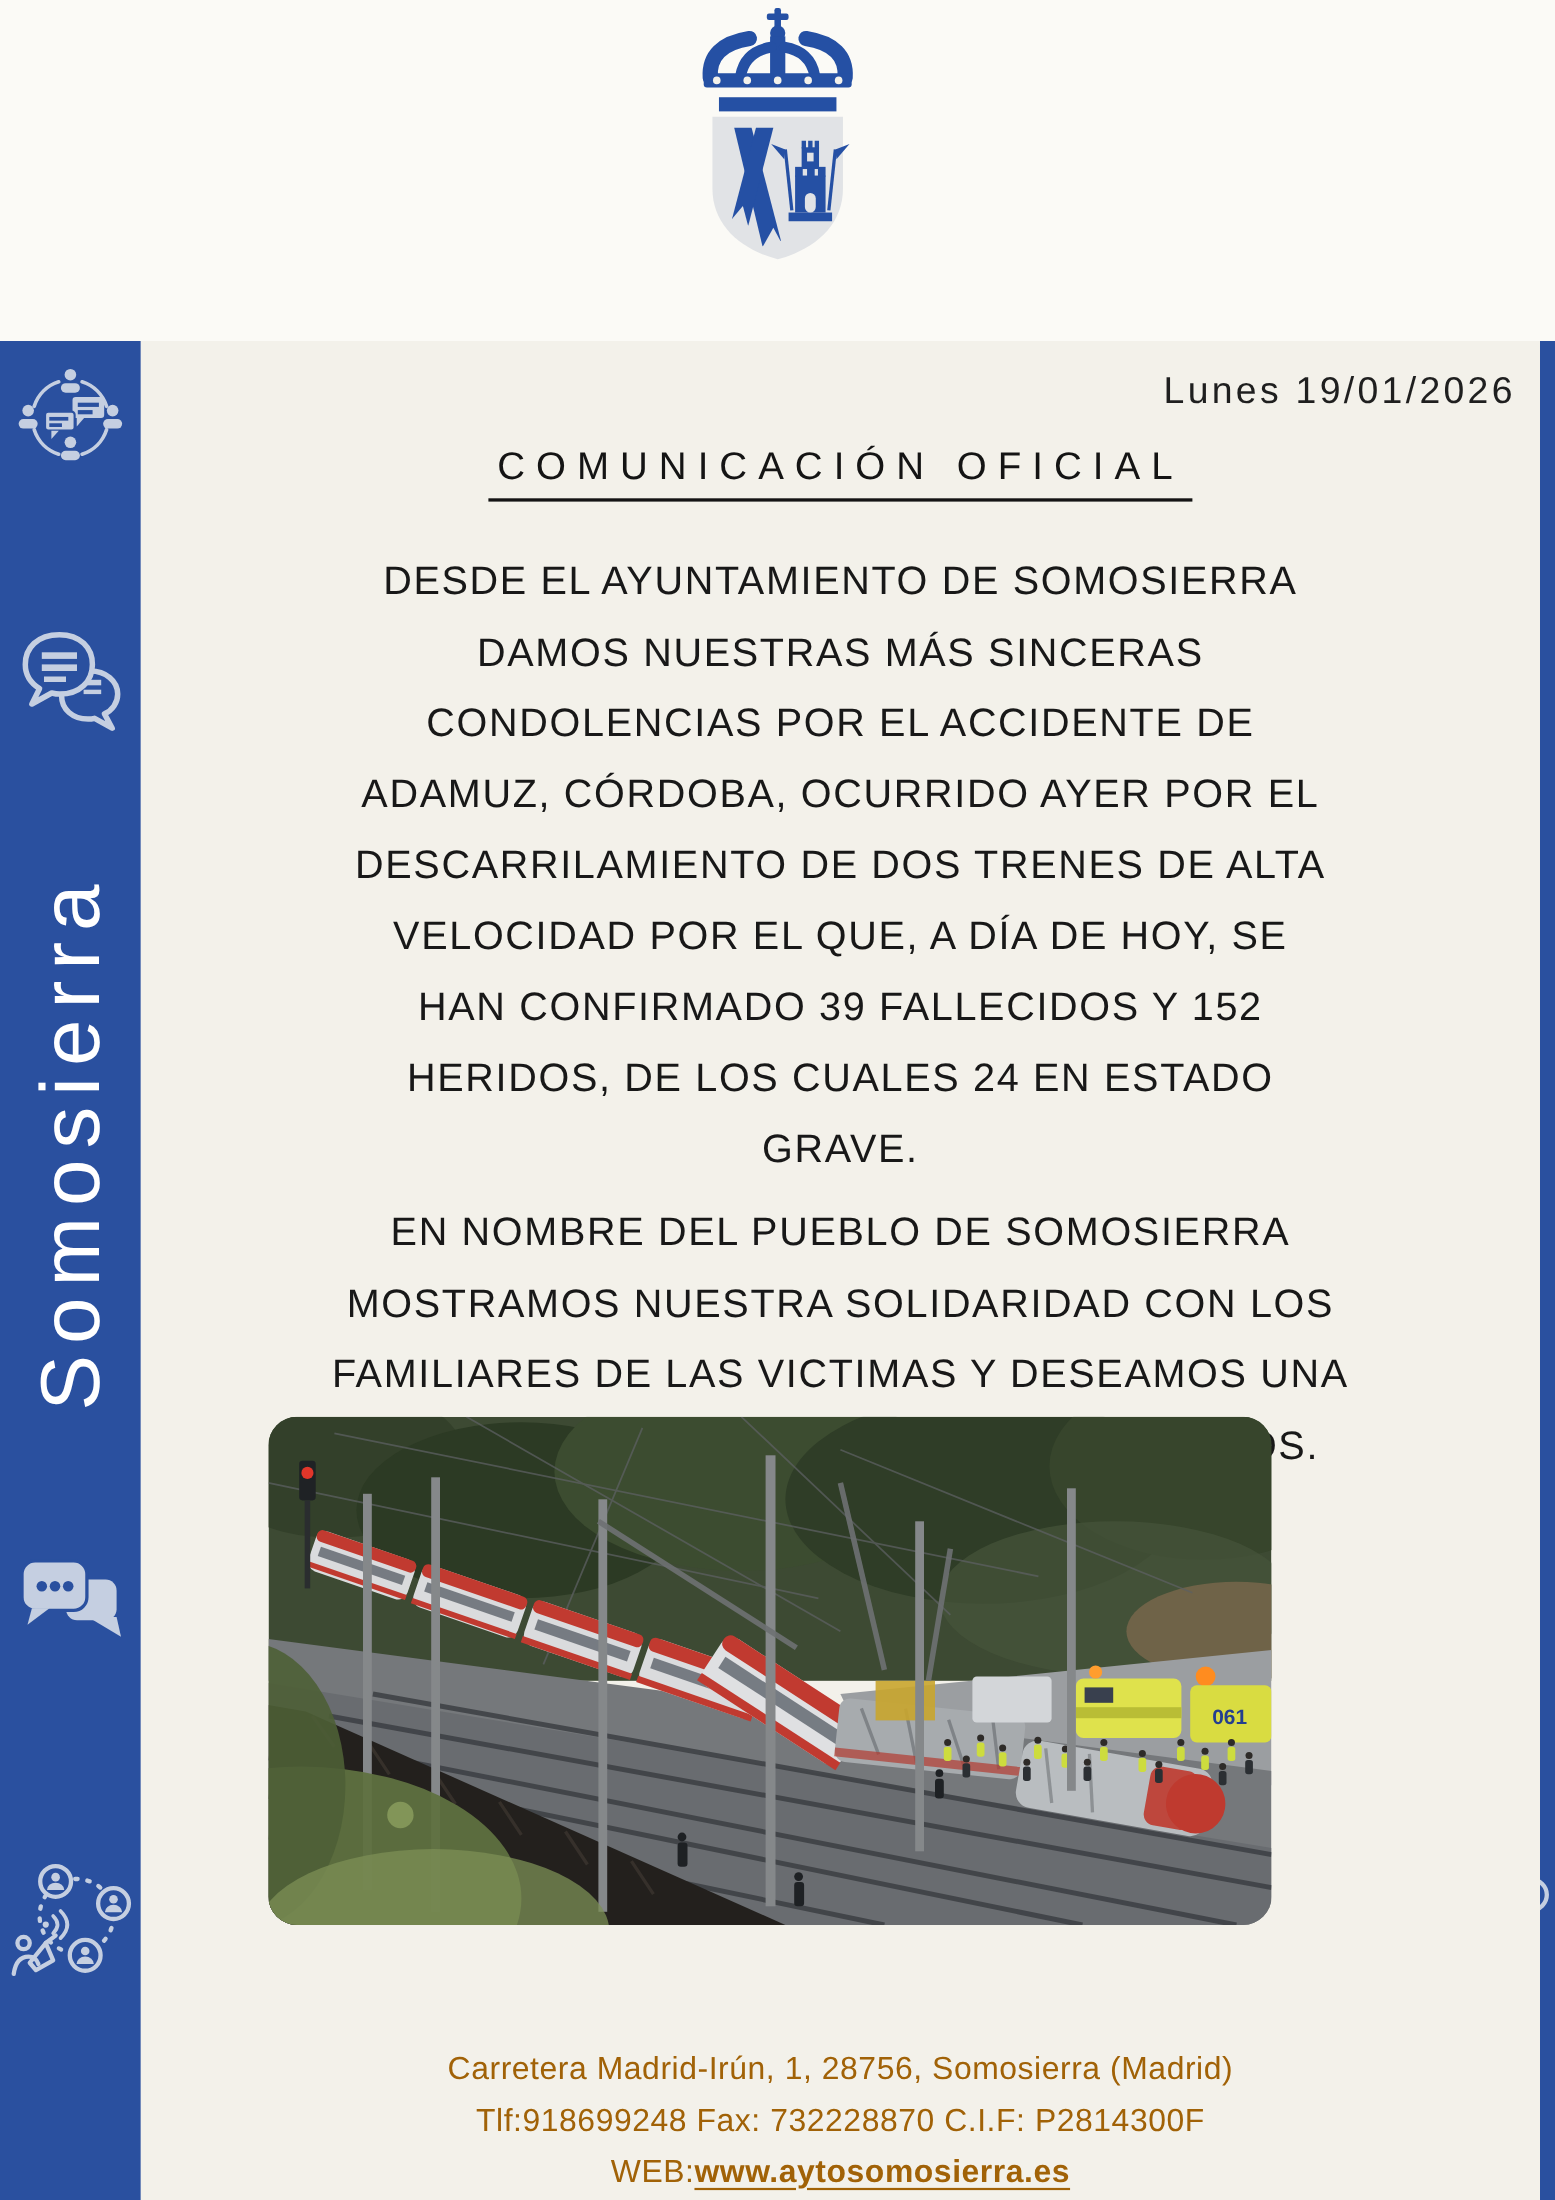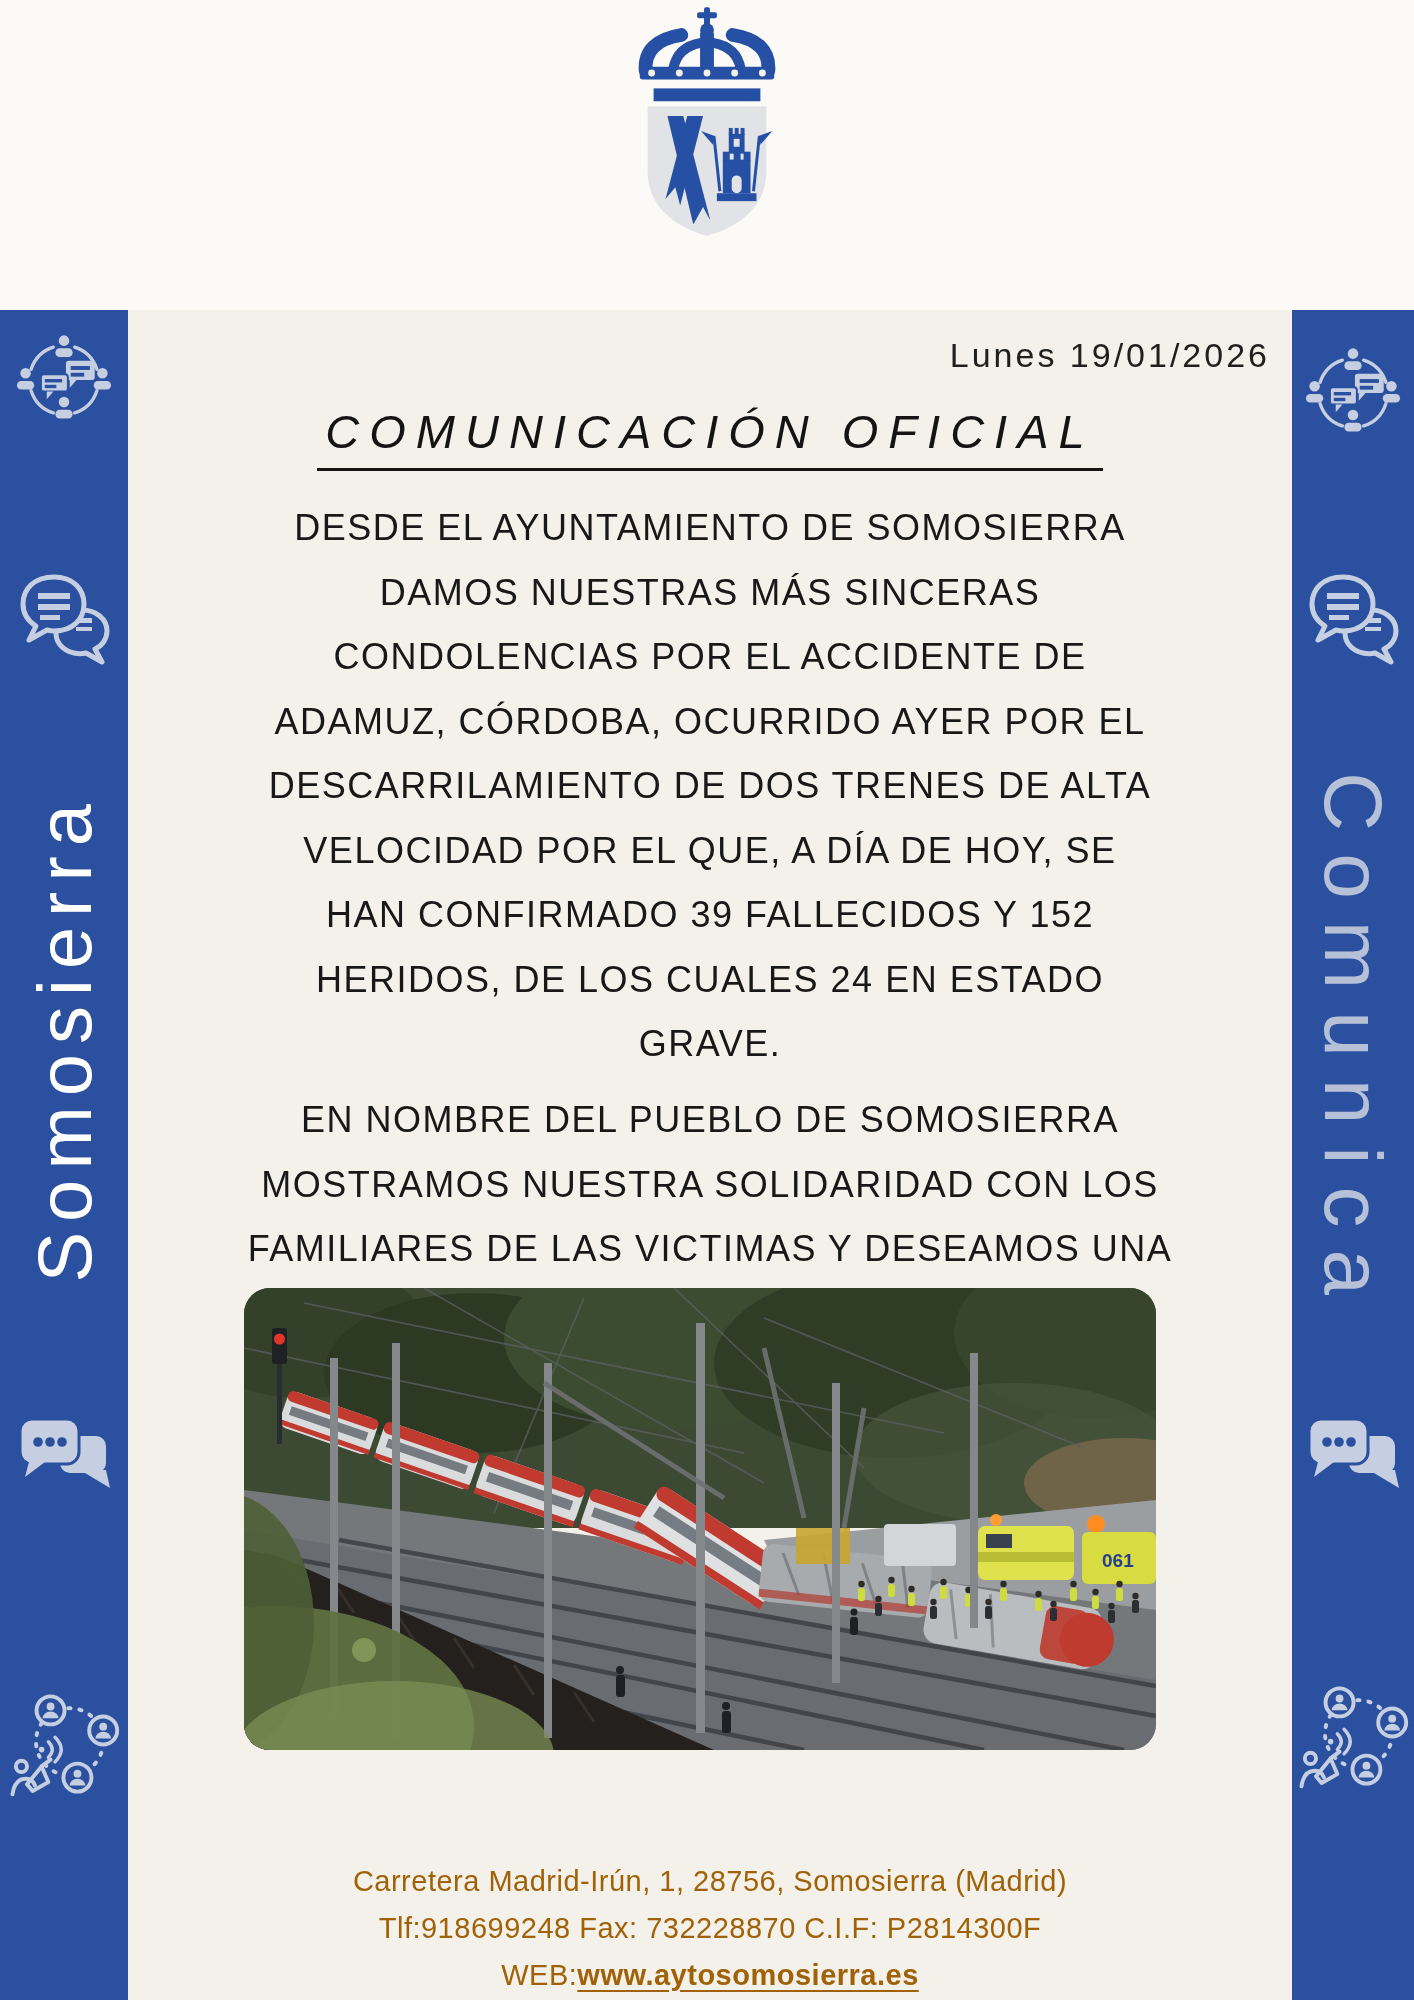--- a/index.html
+++ b/index.html
@@ -34,7 +34,7 @@
   .label-comunica span { font-size:82px; letter-spacing:22px; color:#b6c1d7; }
   
   .content {
-    position:absolute; left:128px; top:310px; width:1164px; bottom:0;
+    position:absolute; left:128px; top:310px; width:1272px; bottom:0;
     background:#f3f1ea;
   }
   .date-label {

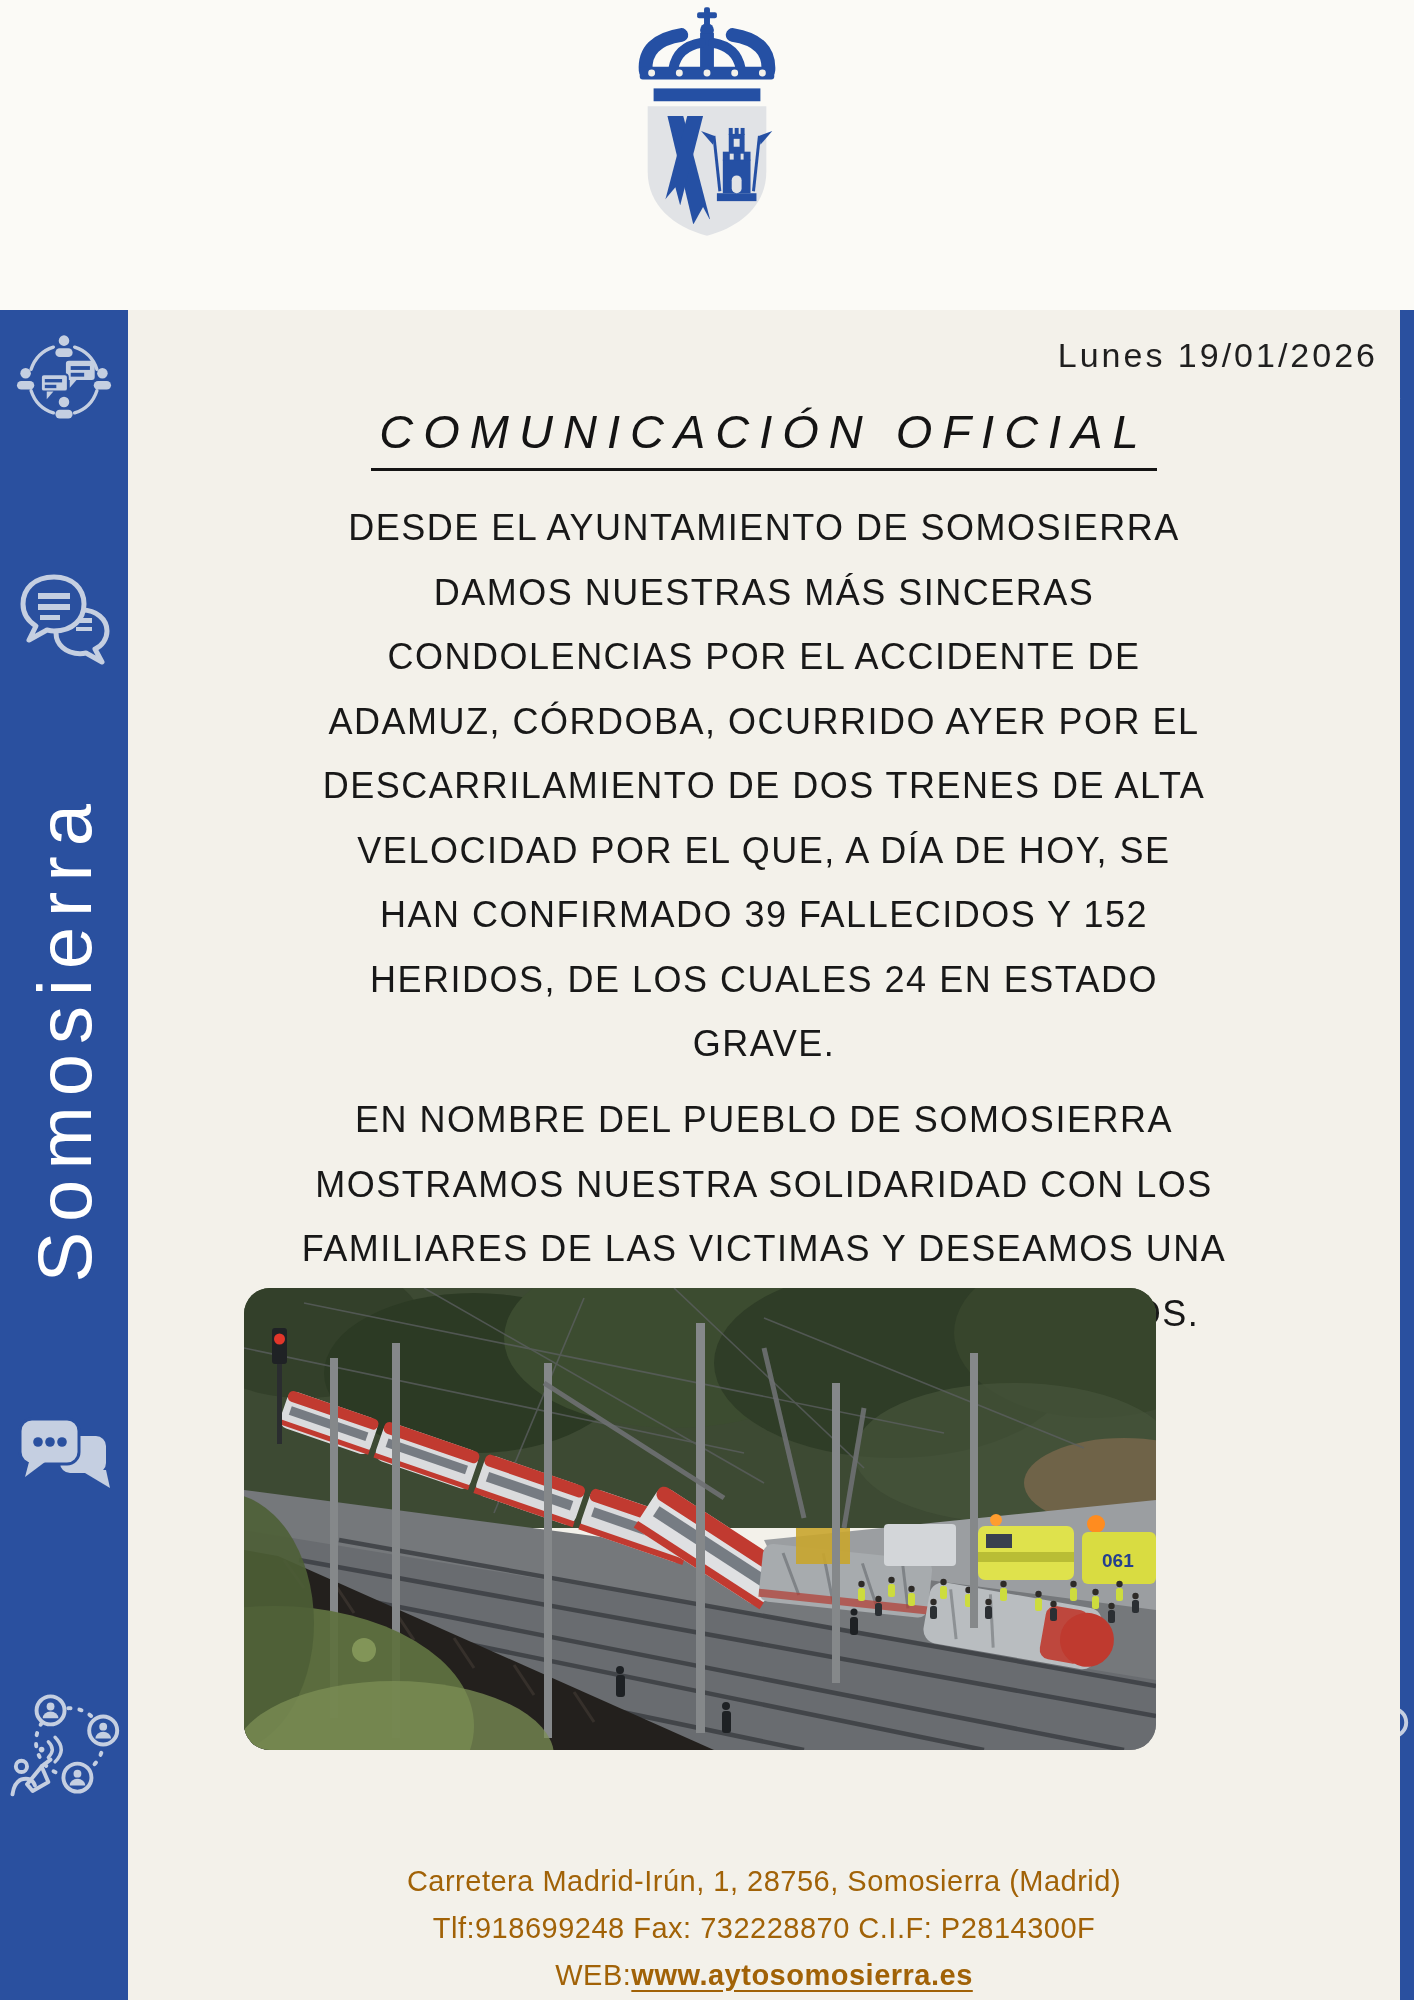--- a/index.html
+++ b/index.html
@@ -44,10 +44,9 @@
   .title-row { position:absolute; top:94px; left:0; width:100%; text-align:center; }
   .page-title {
     display:inline-block;
-    font-size:47px; letter-spacing:10px; color:#141414;
+    font-size:35px; letter-spacing:10px; color:#141414;
     padding:0 8px 9px 8px;
     border-bottom:3.5px solid #141414;
-    font-style:italic;
   }
   .body-par {
     position:absolute; left:10px; right:10px;

